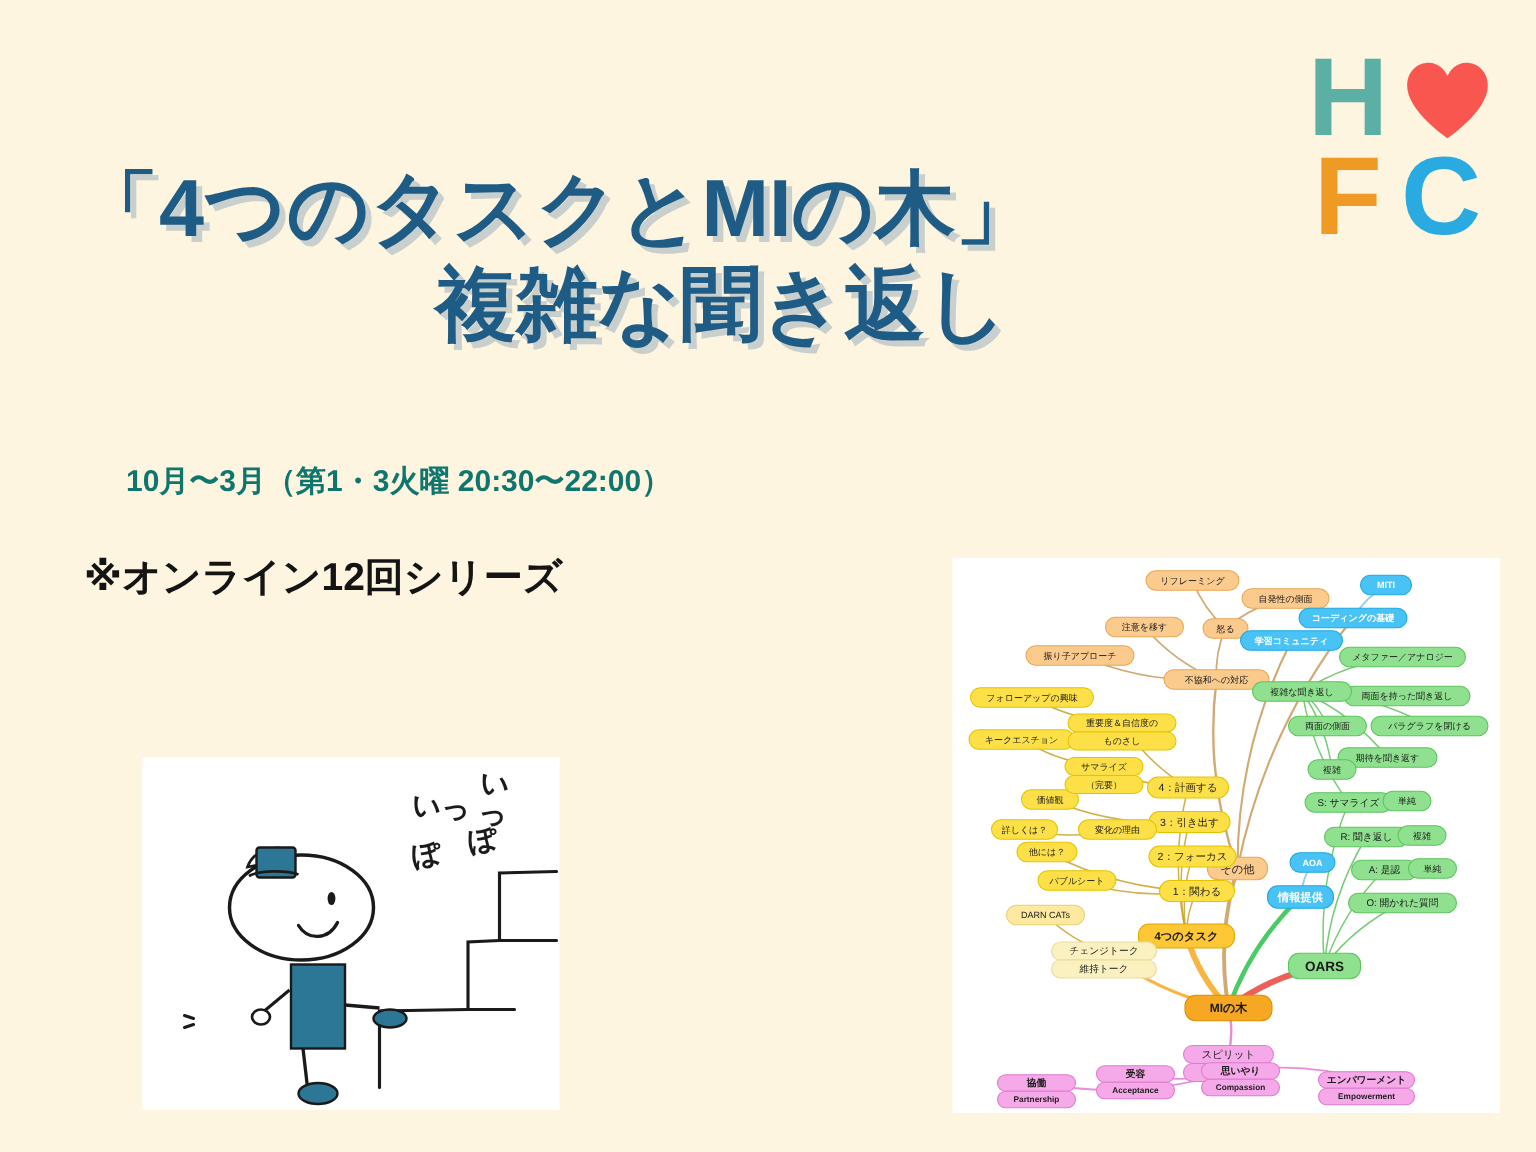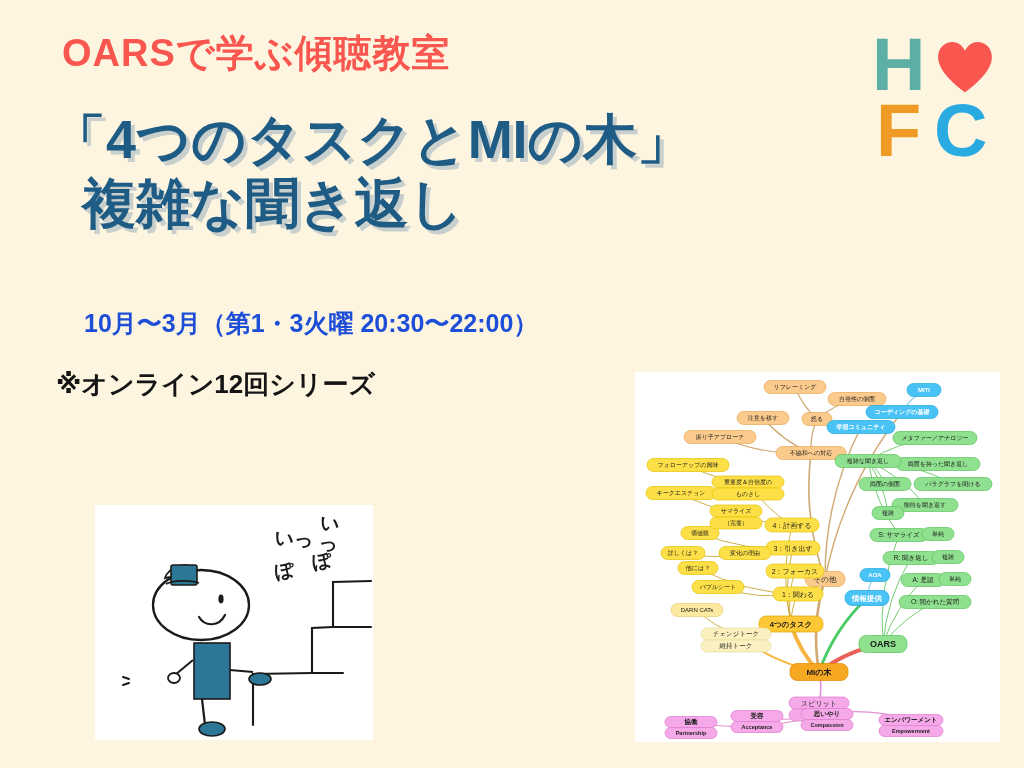--- a/index.html
+++ b/index.html
@@ -117,7 +117,6 @@
 
 <div id="slide">
 
-  <div class="kicker">OARSで学ぶ傾聴教室</div>
 
   <div class="title-block">
     <div class="title-line">「4つのタスクとMIの木」</div>

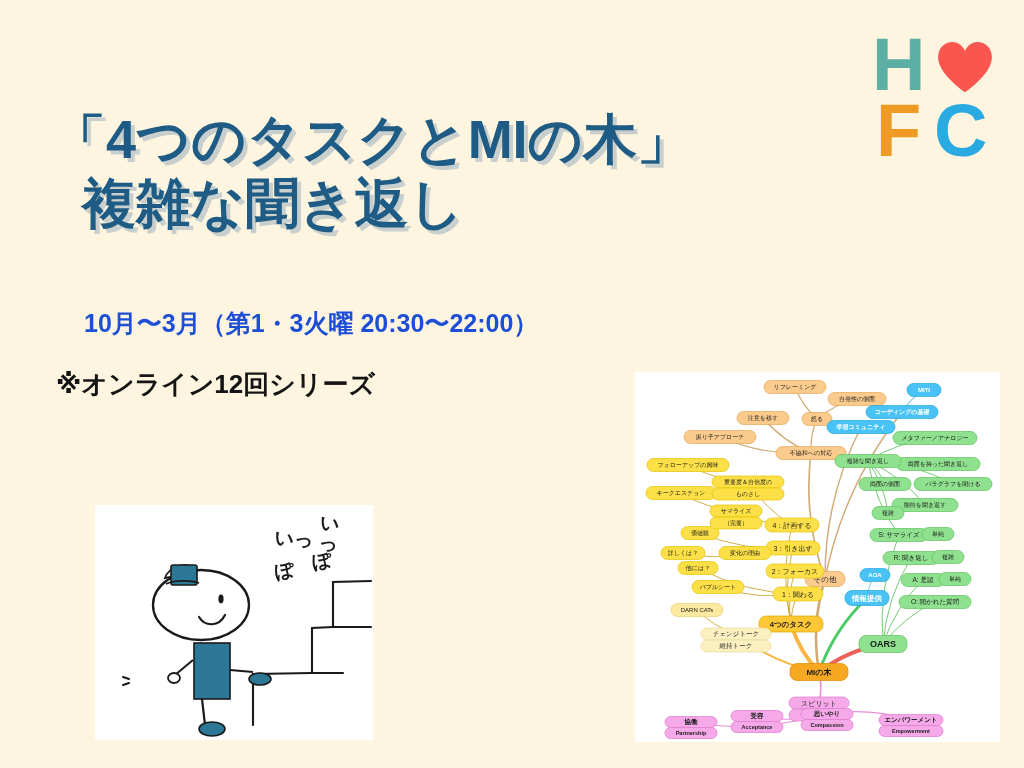--- a/index.html
+++ b/index.html
@@ -37,6 +37,7 @@
     text-shadow: 4px 4px 0 rgba(120,150,175,0.40);
     line-height: 1.18;
     white-space: nowrap;
+    text-align: right;
   }
   .title-line.indent { padding-left: 30px; }
 

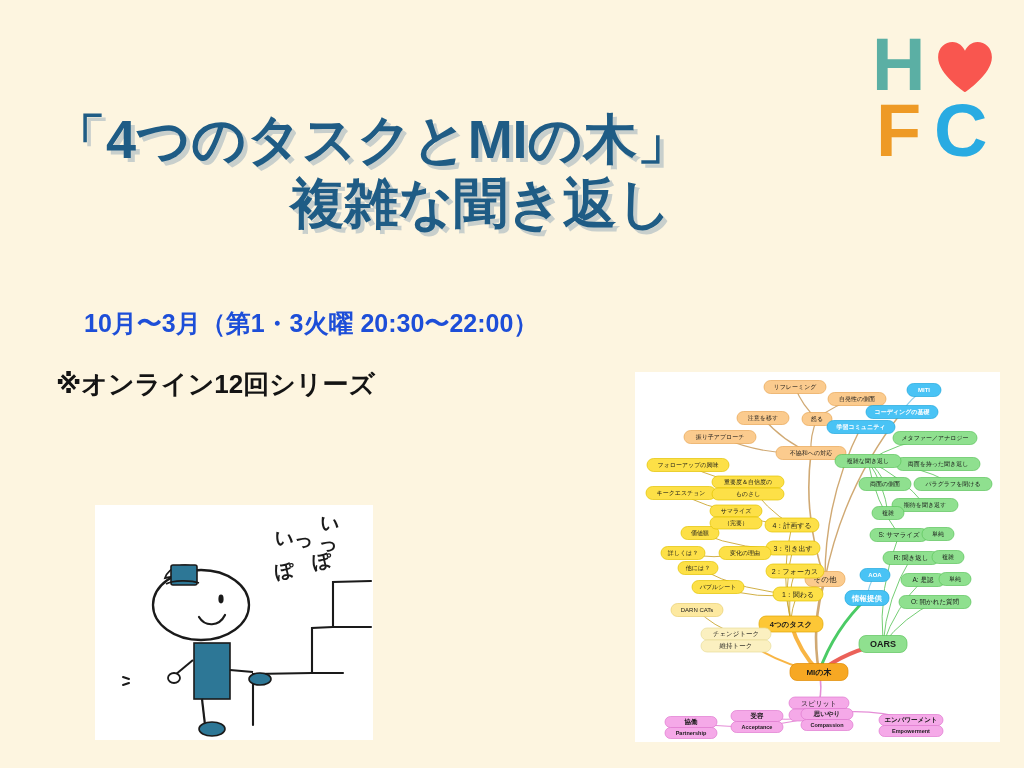--- a/index.html
+++ b/index.html
@@ -44,9 +44,9 @@
   .date-line {
     position: absolute;
     left: 84px; top: 307px;
-    font-size: 25px;
-    font-weight: 700;
-    color: #1d4ed8;
+    font-size: 20px;
+    font-weight: 700;
+    color: #0f766e;
     white-space: nowrap;
   }
   .notes {

